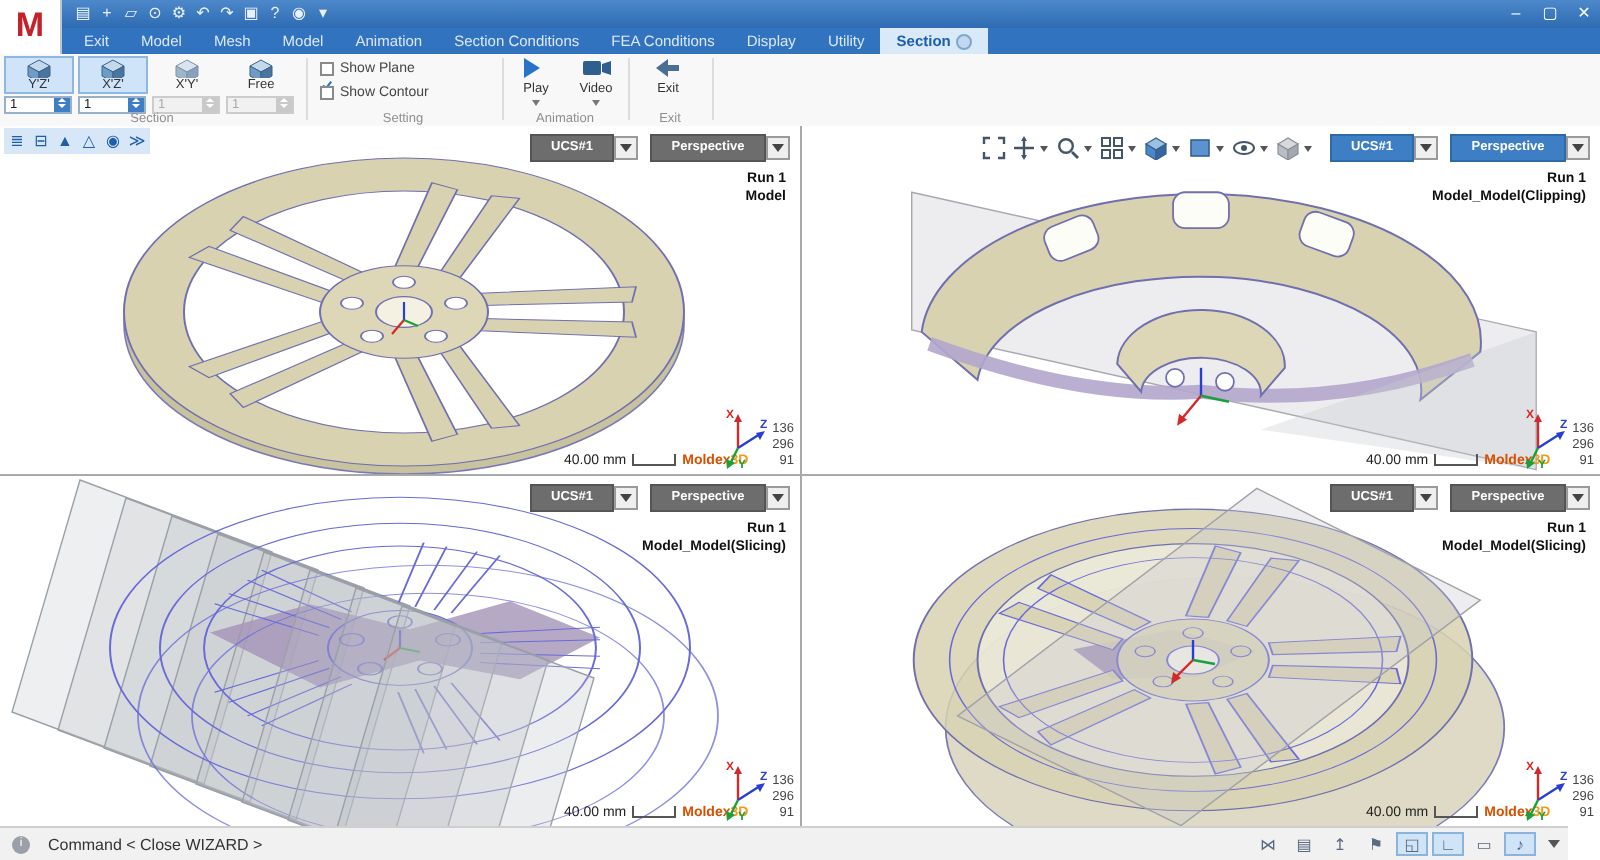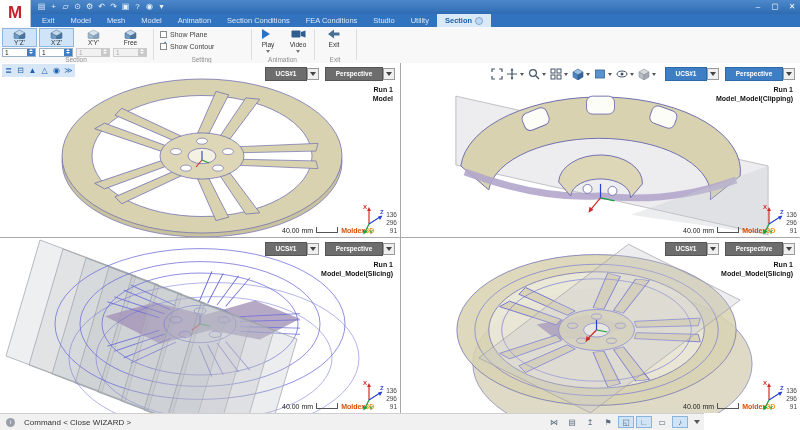--- a/index.html
+++ b/index.html
@@ -125,7 +125,7 @@
       <span class="tab">Animation</span>
       <span class="tab">Section Conditions</span>
       <span class="tab">FEA Conditions</span>
-      <span class="tab">Studio</span>
+      <span class="tab">Display</span>
       <span class="tab">Utility</span>
       <span class="tab active">
         <span>Section</span>

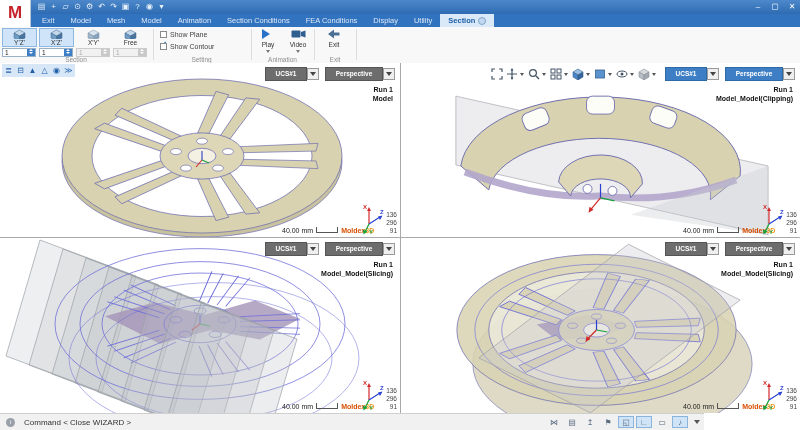--- a/index.html
+++ b/index.html
@@ -77,7 +77,7 @@
   .ni{width:14px;height:13px;display:flex;align-items:center;justify-content:center;}
   .ncar{width:0;height:0;border:2.5px solid transparent;border-top:3px solid #555;margin:3px 2px 0 0;}
   
-  .statusbar{position:absolute;left:0;top:413px;width:704px;height:17px;background:#f1f1f1;
+  .statusbar{position:absolute;left:0;top:413px;width:784px;height:17px;background:#f1f1f1;
     border-top:1px solid #cfcfcf;box-sizing:border-box;}
   .sinfo{position:absolute;left:6px;top:4px;width:9px;height:9px;border-radius:50%;background:#9aa0a8;
     color:#fff;font-size:6px;line-height:9px;text-align:center;}

